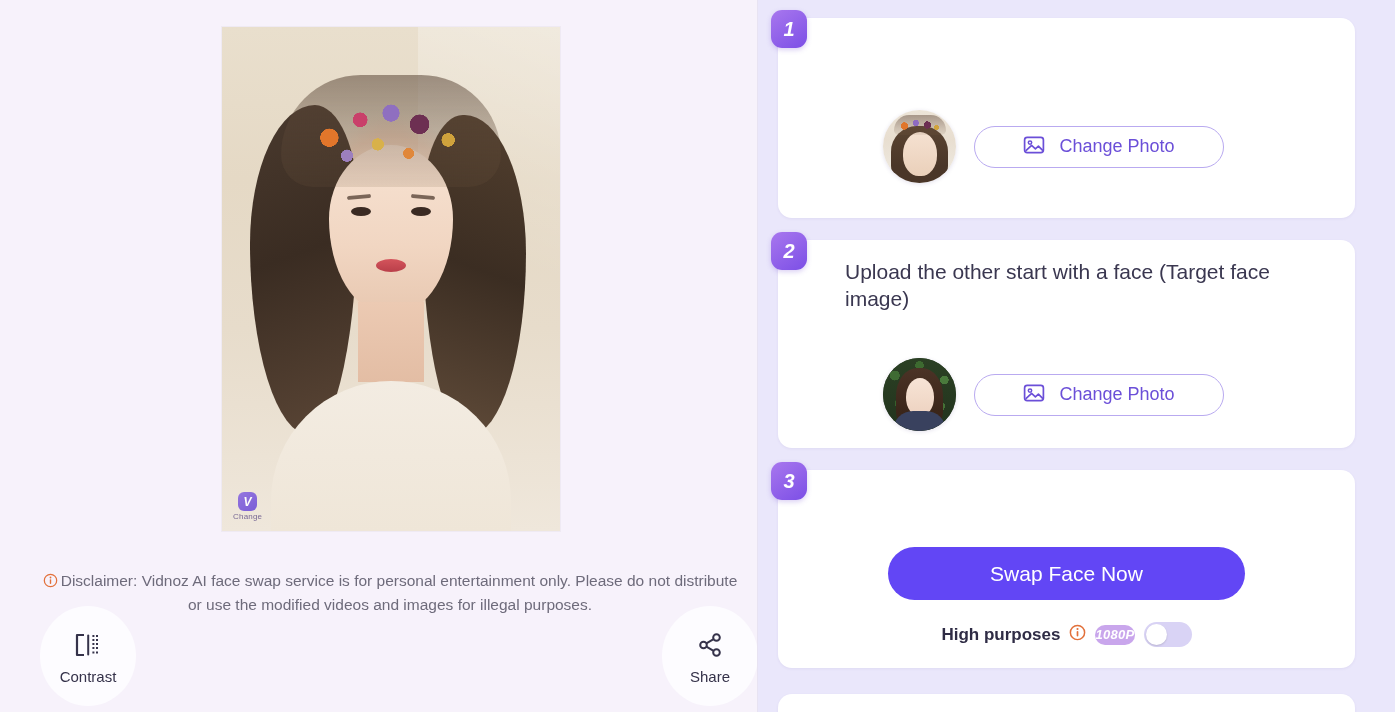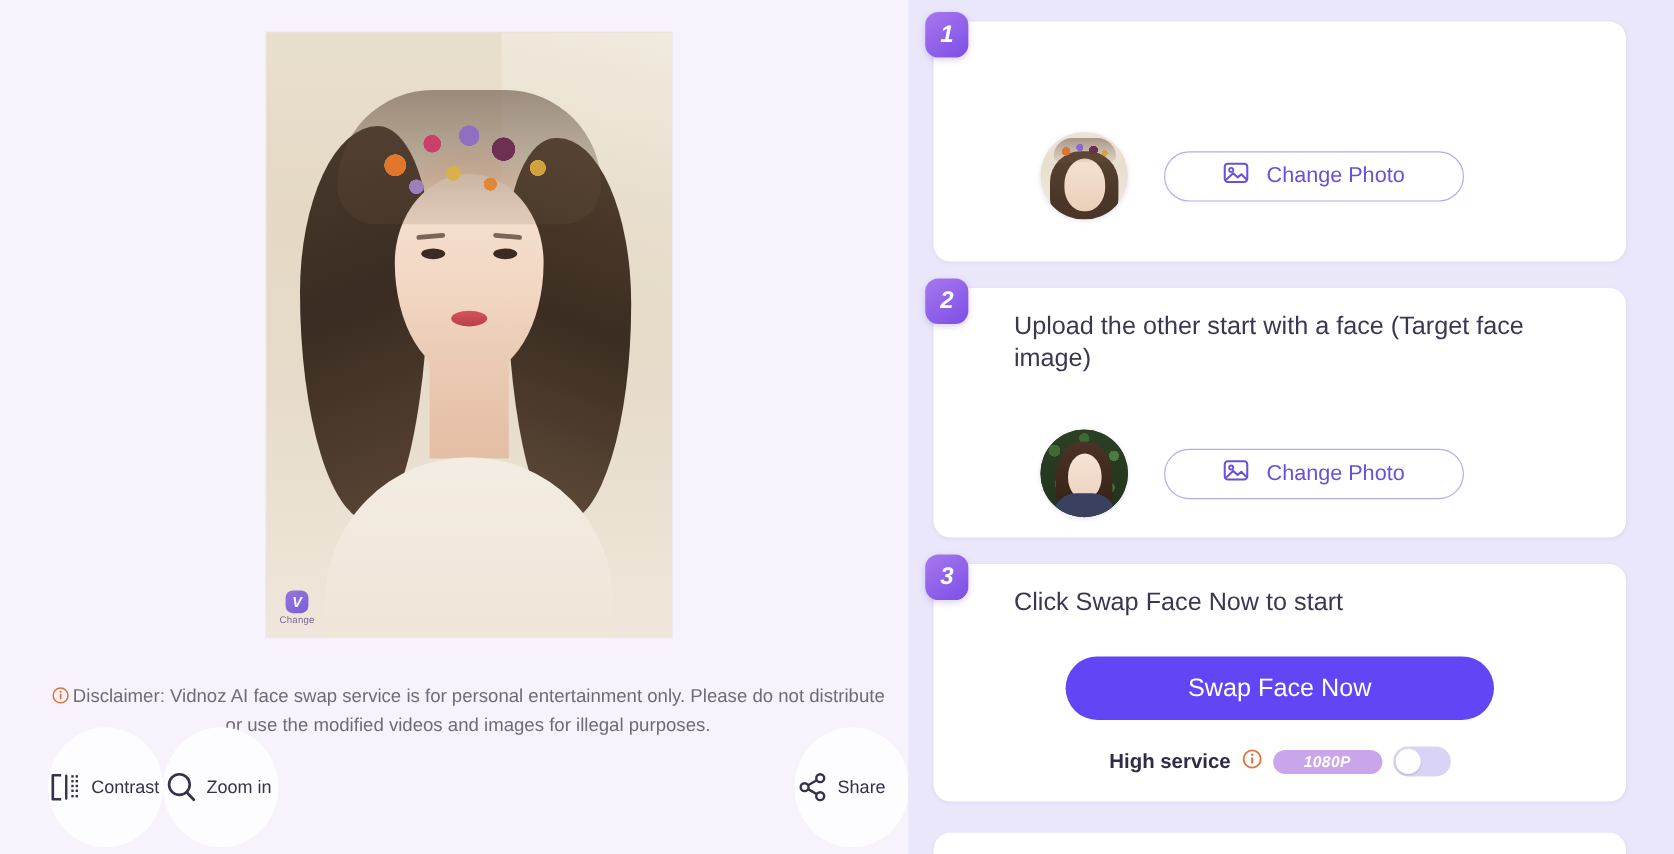--- a/index.html
+++ b/index.html
@@ -203,8 +203,8 @@
   }
   .card-row{
     position:absolute;
-    left:89px;
-    display:flex; align-items:center; gap:30px;
+    left:105px;
+    display:flex; align-items:center; gap:18px;
   }
   .c1-row{ top:92px;}
   .c2-row{ top:118px;}

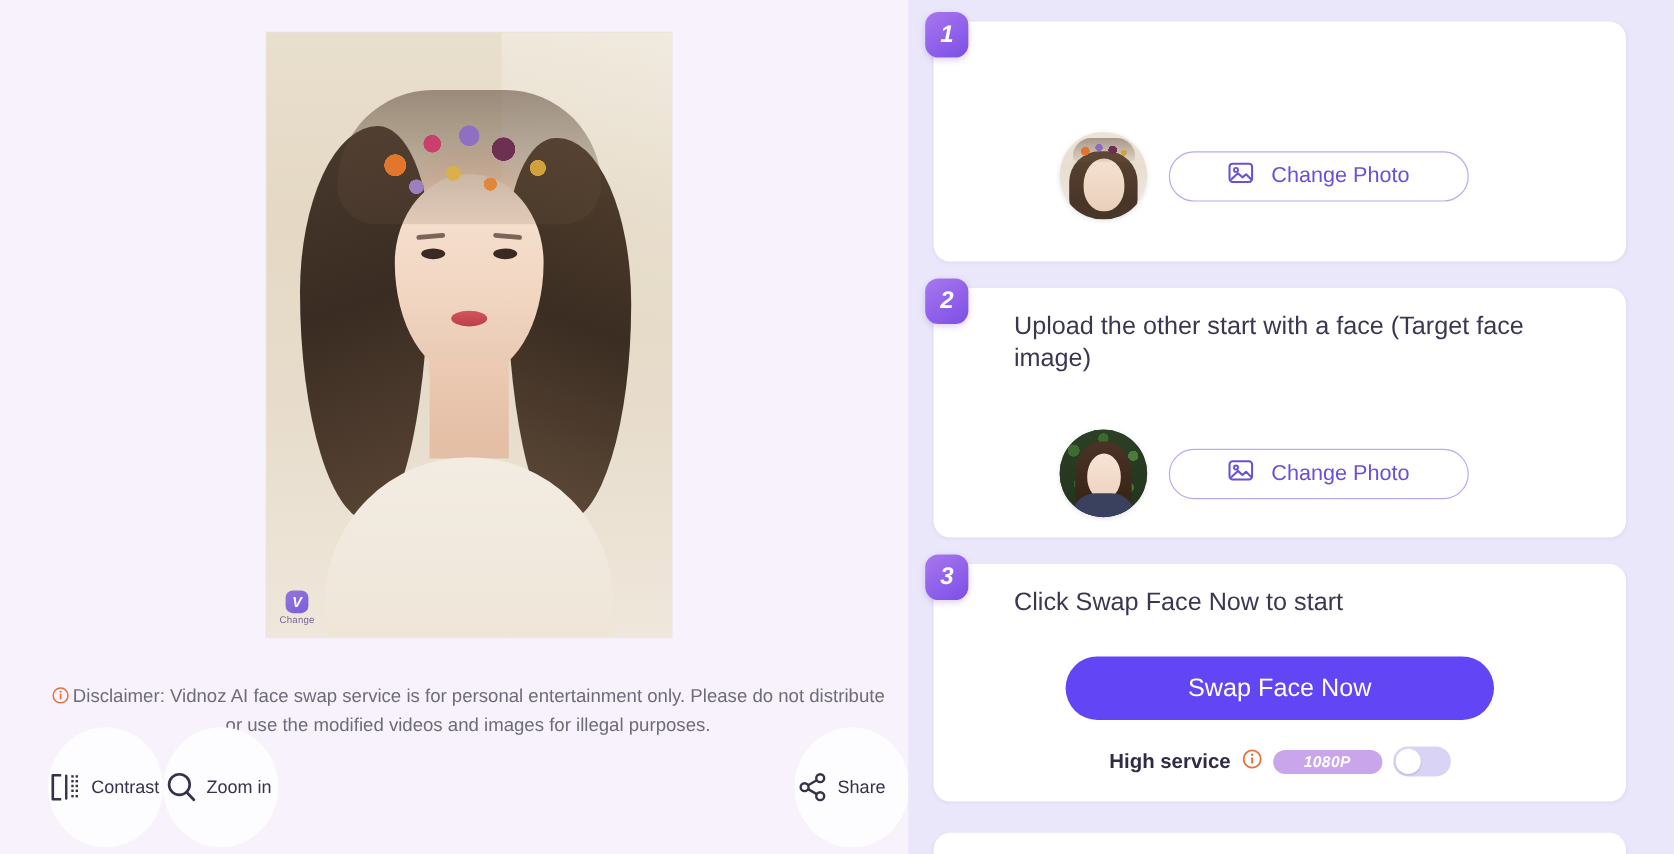--- a/index.html
+++ b/index.html
@@ -459,7 +459,6 @@
 
     <div class="card card-3">
       <div class="step-badge">3</div>
-      <div class="card-title">Click Swap Face Now to start</div>
       <button class="swap-btn">Swap Face Now</button>
       <div class="quality-row">
         <span class="quality-label">High service</span>

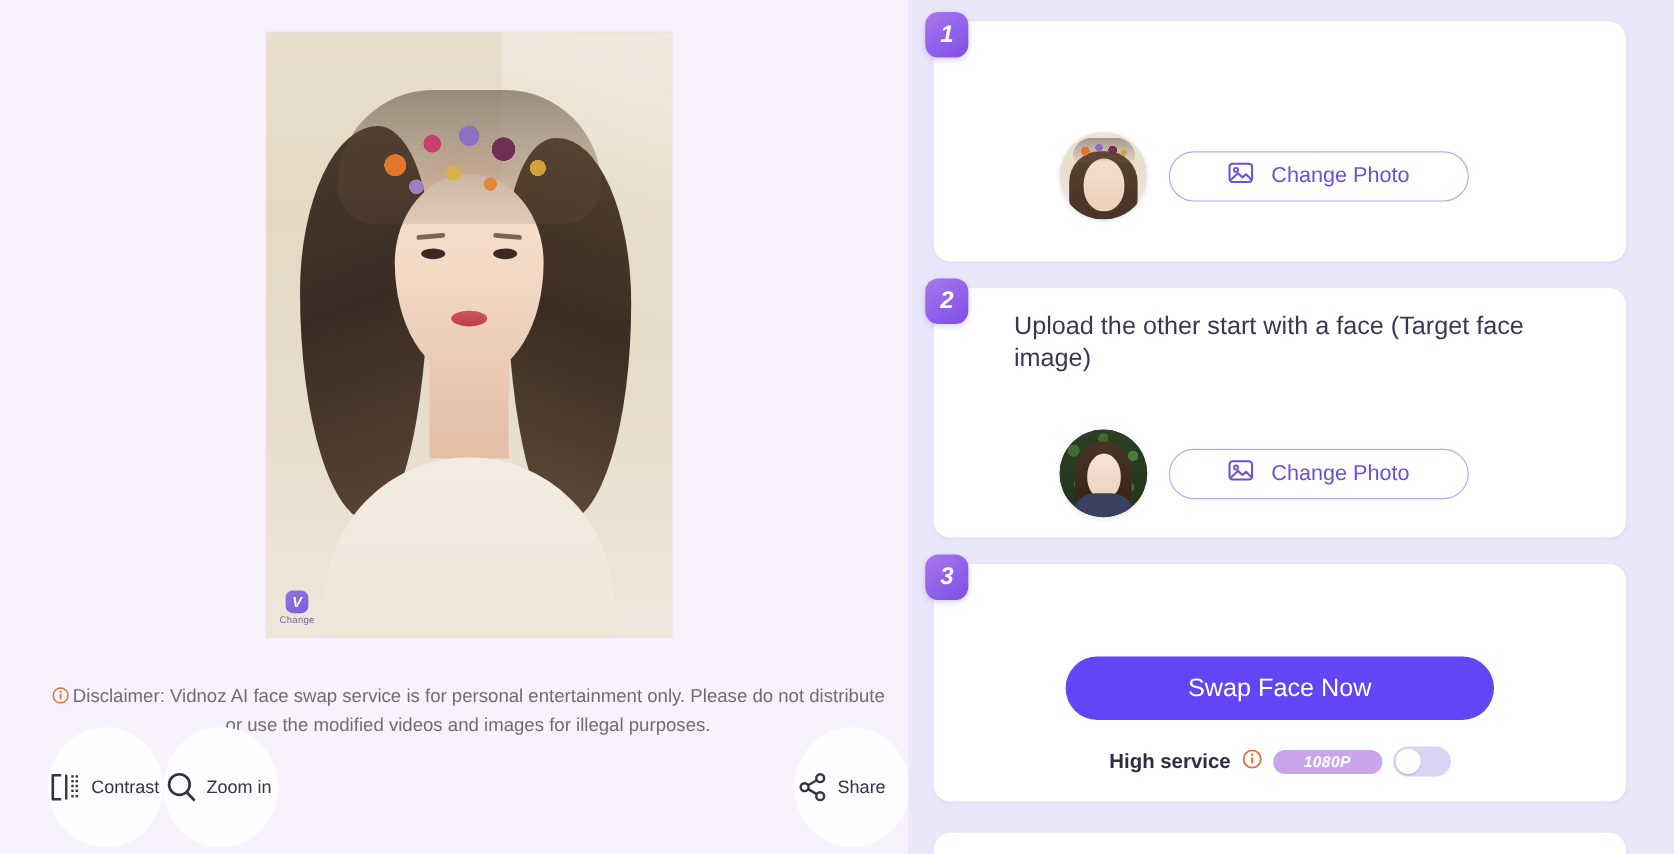--- a/index.html
+++ b/index.html
@@ -461,7 +461,7 @@
       <div class="step-badge">3</div>
       <button class="swap-btn">Swap Face Now</button>
       <div class="quality-row">
-        <span class="quality-label">High service</span>
+        <span class="quality-label">High purposes</span>
         <span>
           <svg width="17" height="17" viewBox="0 0 16 16">
             <circle cx="8" cy="8" r="6.7" fill="none" stroke="#e2703a" stroke-width="1.4"></circle>

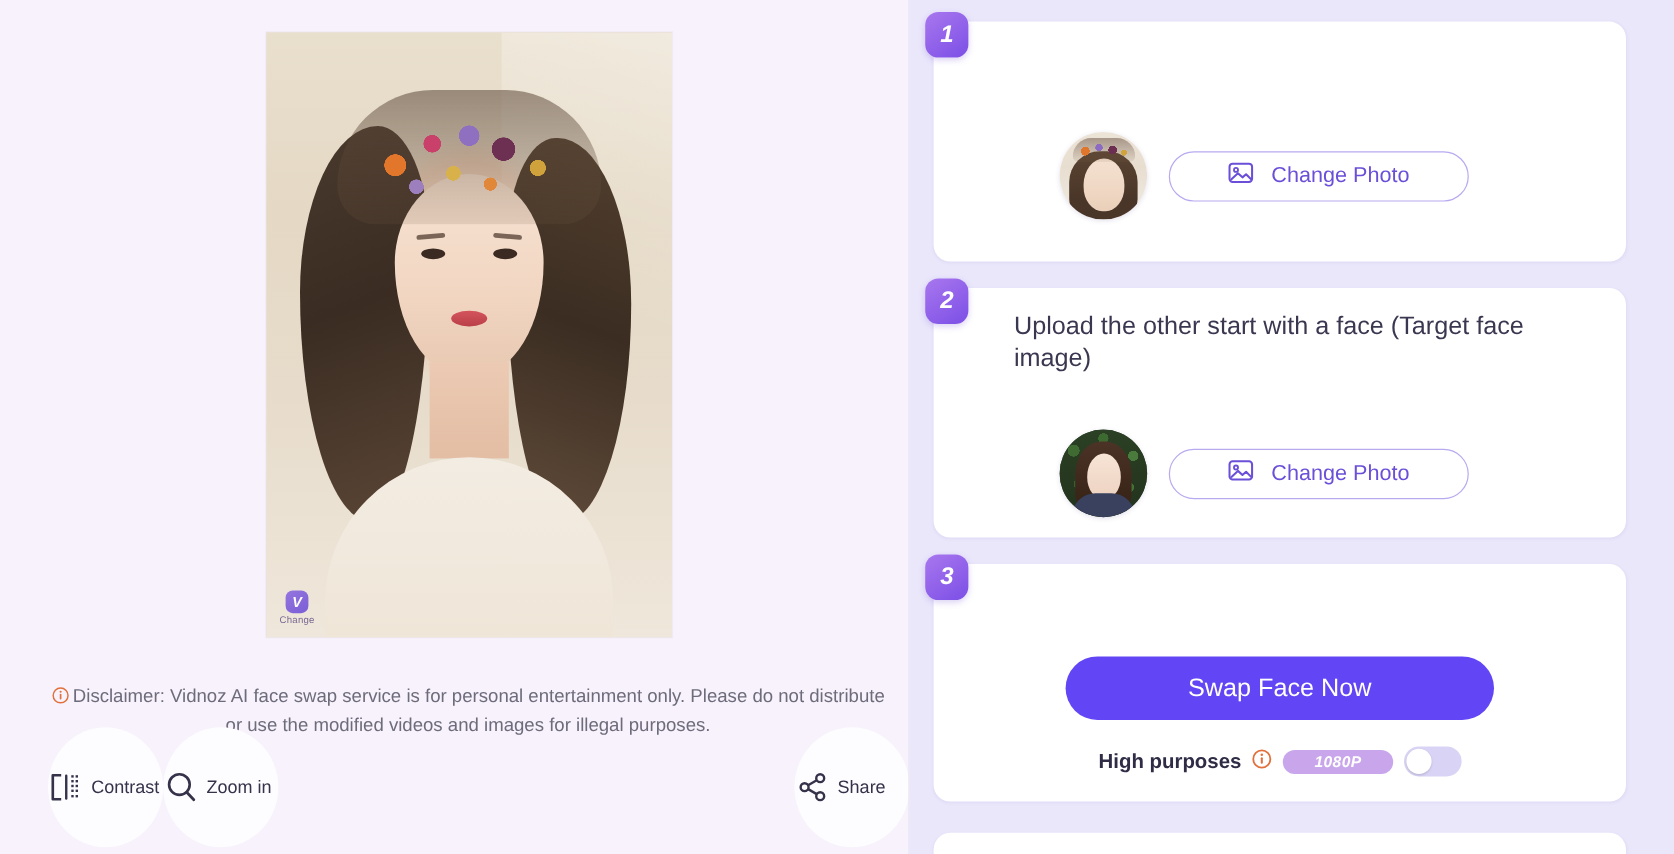--- a/index.html
+++ b/index.html
@@ -300,7 +300,7 @@
   }
   .quality-label{ font-size:17px; font-weight:bold; color:#2f2c45;}
   .res-badge{
-    padding:2px 26px 3px;
+    padding:2px 0 3px;
     border-radius:10px;
     background:#c9a6ec;
     color:#ffffff;

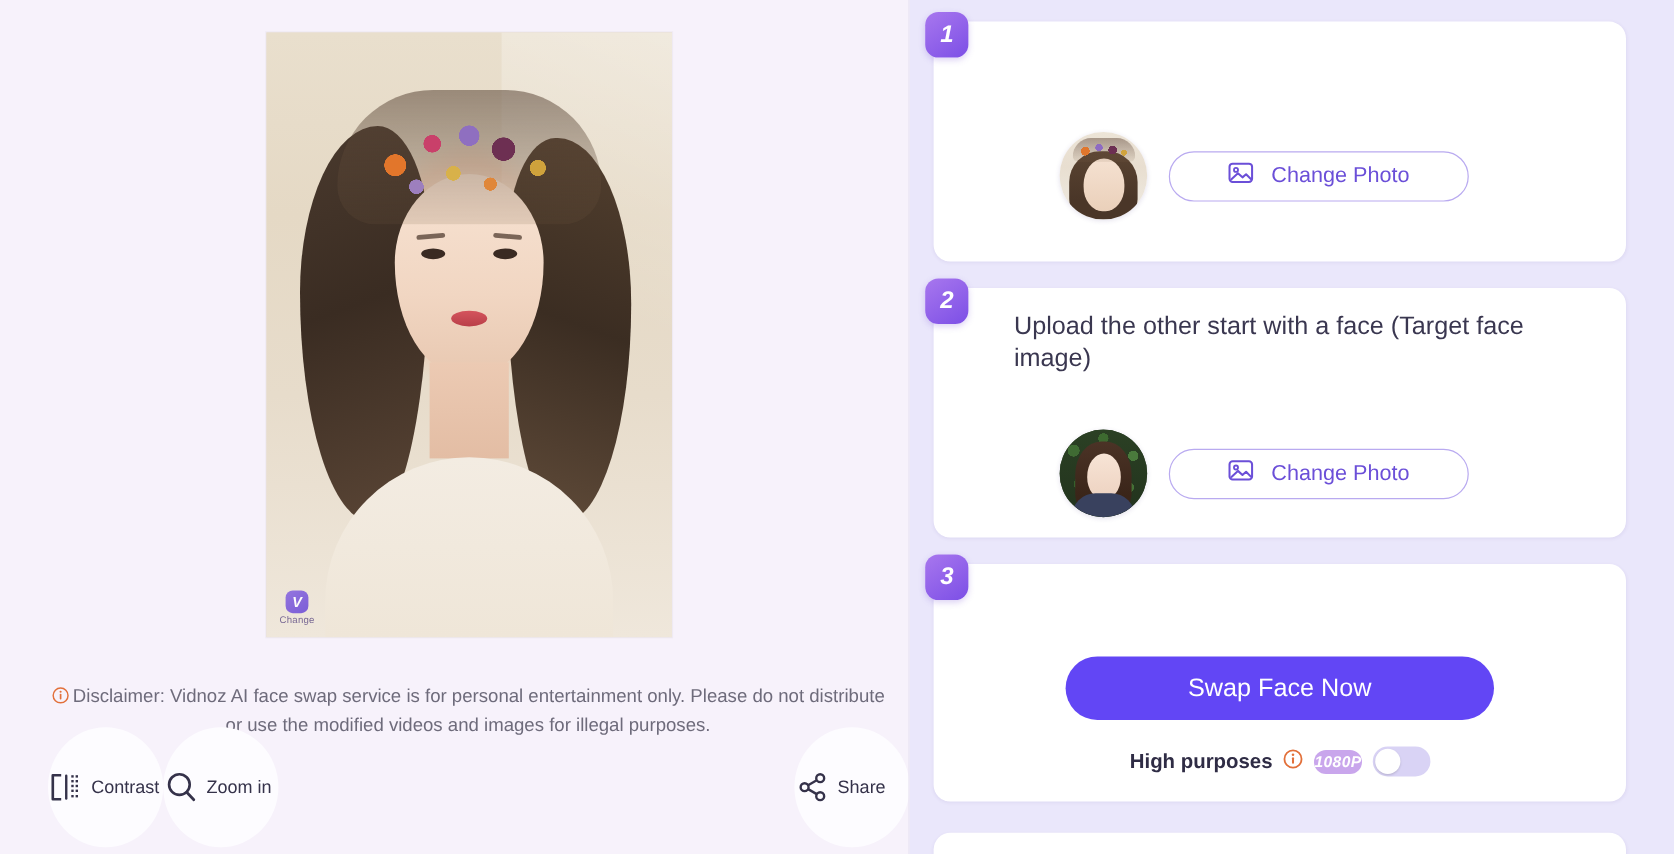--- a/index.html
+++ b/index.html
@@ -152,7 +152,7 @@
   }
   .tool{
     width:96px; height:100px;
-    display:flex; align-items:center; 
+    display:flex; flex-direction:column; align-items:center; justify-content:center;
     gap:6px;
     border-radius:50%;
     background:#fdfcff;

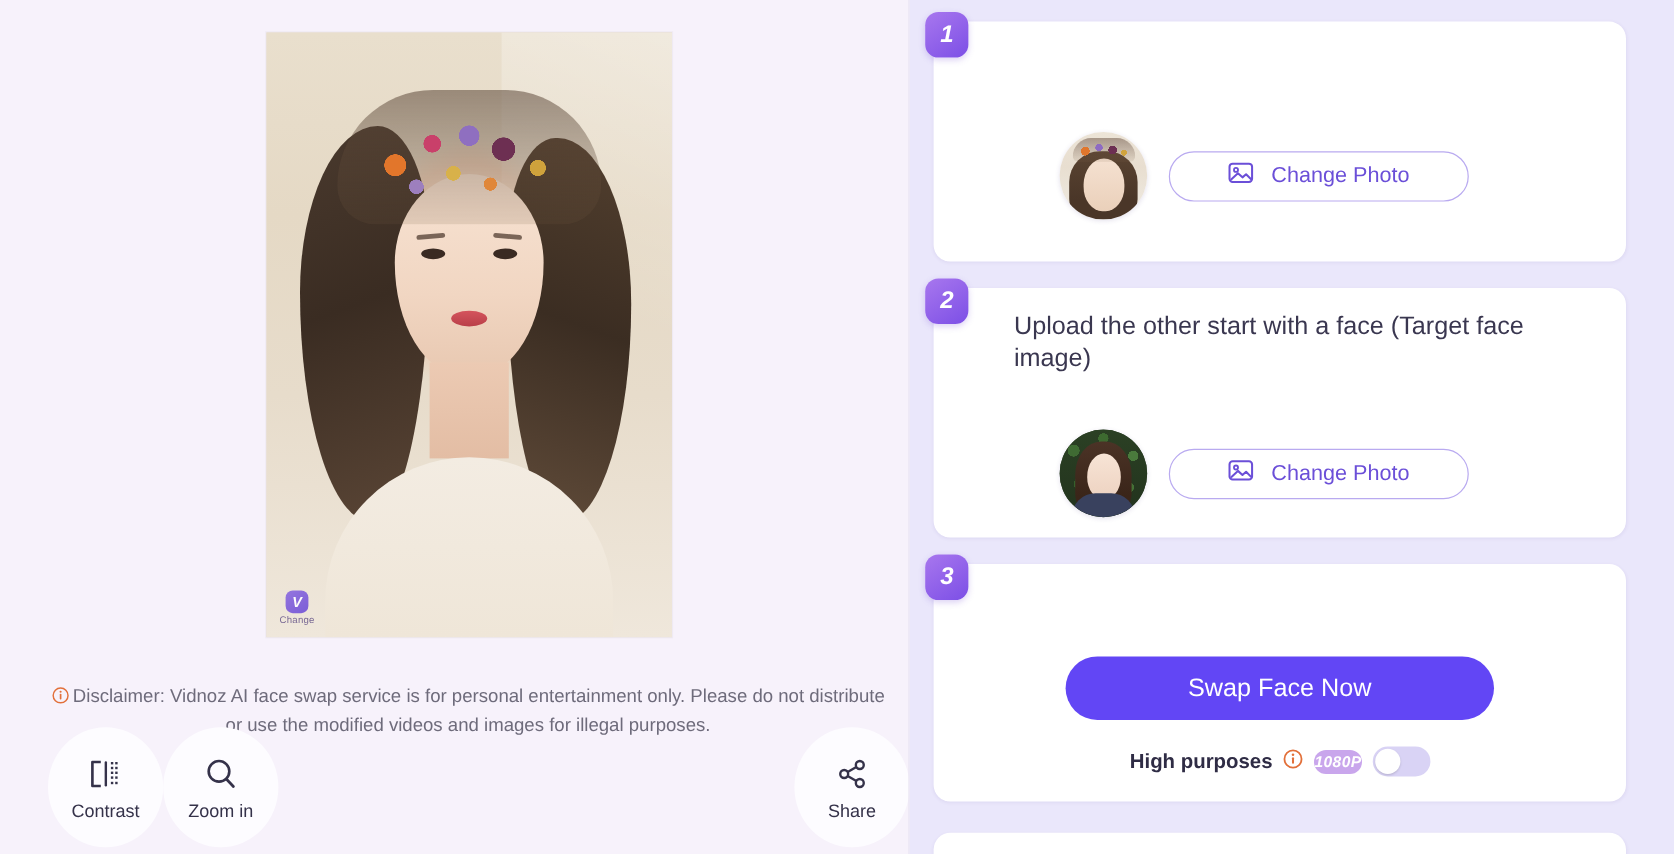--- a/index.html
+++ b/index.html
@@ -383,15 +383,6 @@
         <span class="lb">Contrast</span>
       </div>
 
-      <div class="tool">
-        <span class="ic">
-          <svg width="30" height="30" viewBox="0 0 30 30">
-            <circle cx="13.5" cy="12.8" r="8.6" fill="none" stroke="#35324a" stroke-width="2.2"></circle>
-            <line x1="19.6" y1="19.2" x2="25.5" y2="25.4" stroke="#35324a" stroke-width="2.3" stroke-linecap="round"></line>
-          </svg>
-        </span>
-        <span class="lb">Zoom in</span>
-      </div>
 
       <div class="tool-spacer"></div>
 

